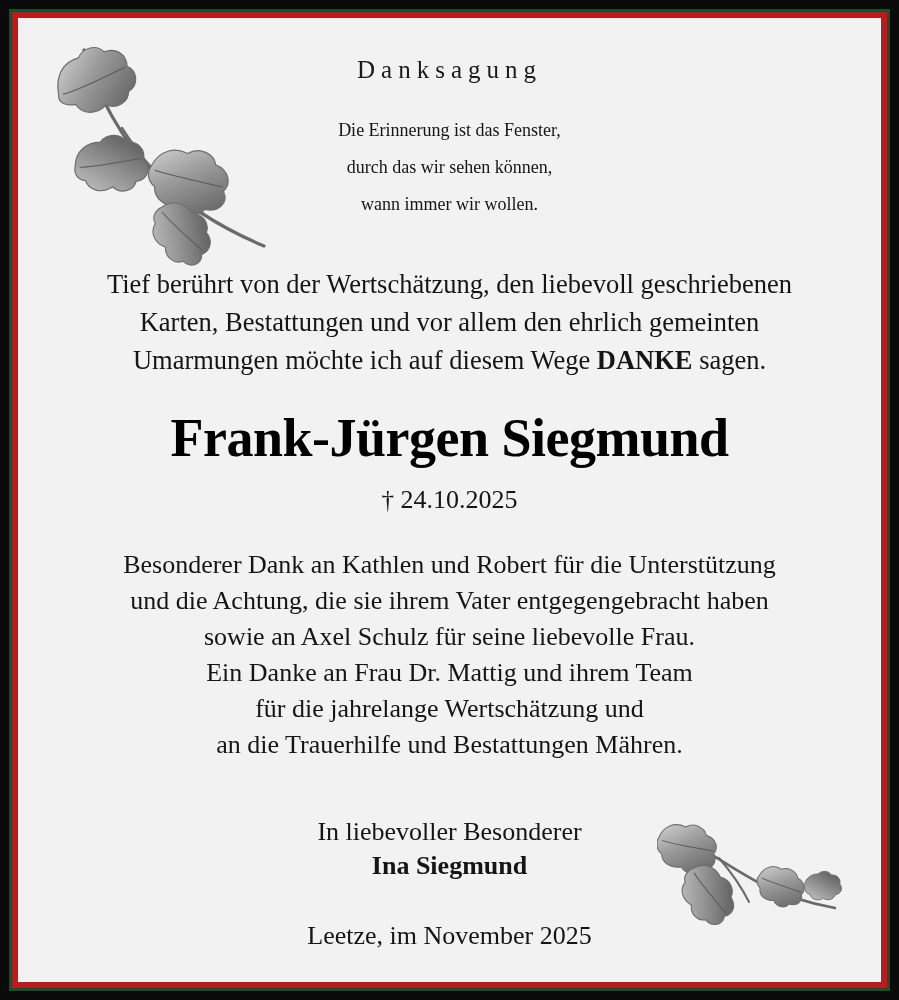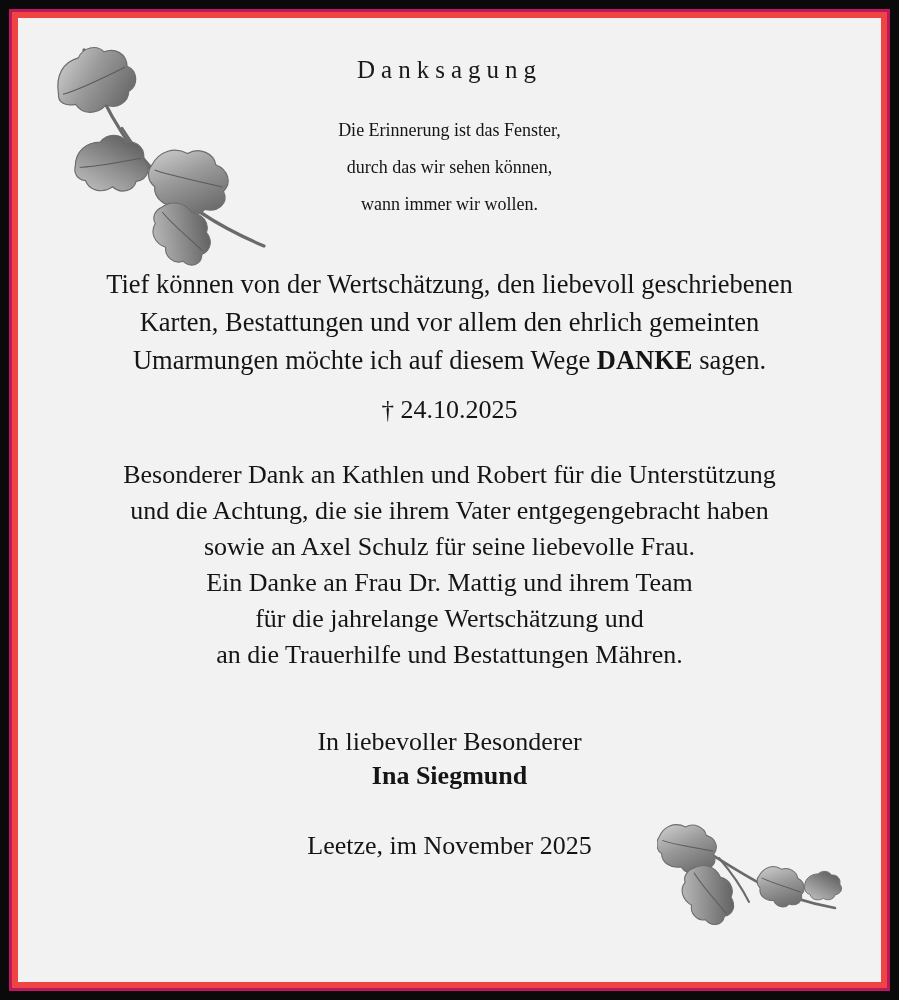--- a/index.html
+++ b/index.html
@@ -26,9 +26,9 @@
     position: relative;
     width: 100%;
     height: 100%;
-    background: #ef4444;
+    background: #b91c1c;
     box-sizing: border-box;
-    border: 3px solid #be185d;
+    border: 3px solid #14532d;
     padding: 6px;
   }
   .card {

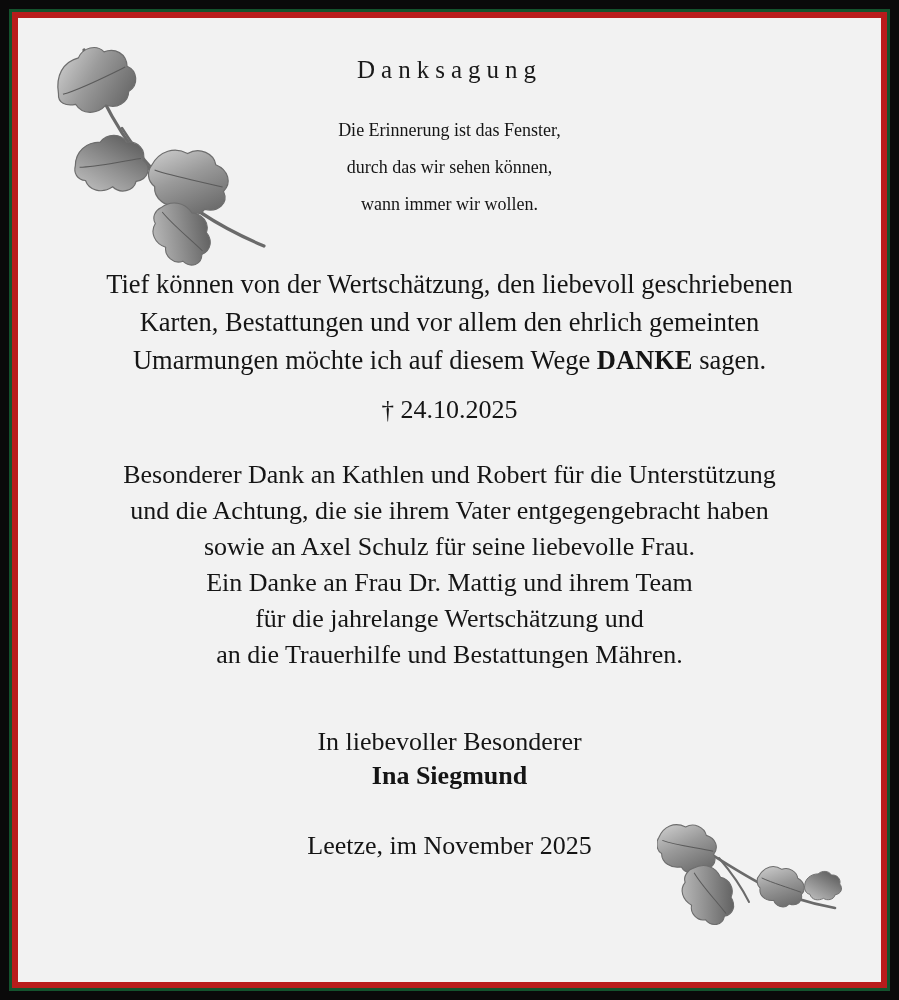--- a/index.html
+++ b/index.html
@@ -184,7 +184,7 @@
       </div>
 
       <div class="thanks">
-        <div>Tief können von der Wertschätzung, den liebevoll geschriebenen</div>
+        <div>Tief berührt von der Wertschätzung, den liebevoll geschriebenen</div>
         <div>Karten, Bestattungen und vor allem den ehrlich gemeinten</div>
         <div><span>Umarmungen möchte ich auf diesem Wege </span><span class="strong">DANKE</span><span> sagen.</span></div>
       </div>

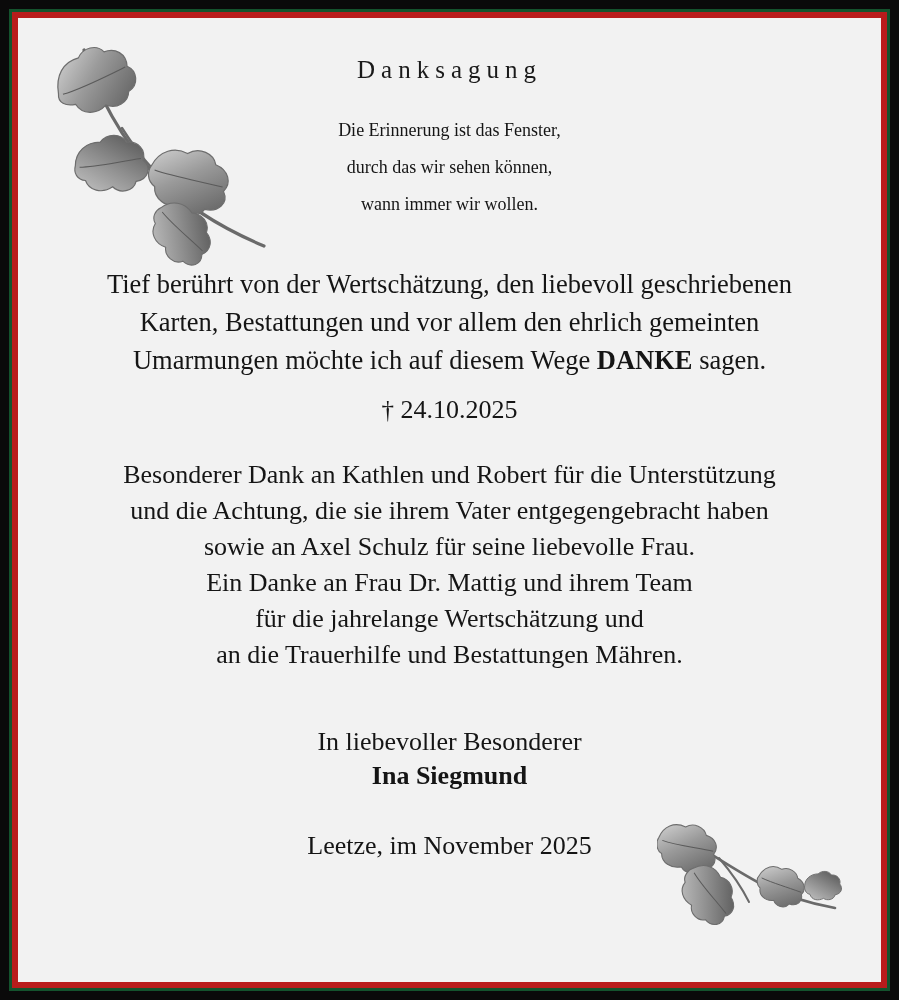--- a/index.html
+++ b/index.html
@@ -189,6 +189,7 @@
         <div><span>Umarmungen möchte ich auf diesem Wege </span><span class="strong">DANKE</span><span> sagen.</span></div>
       </div>
 
+      <div class="name">Frank-Jürgen Siegmund</div>
 
       <div class="date">
         <span class="cross">†</span>

